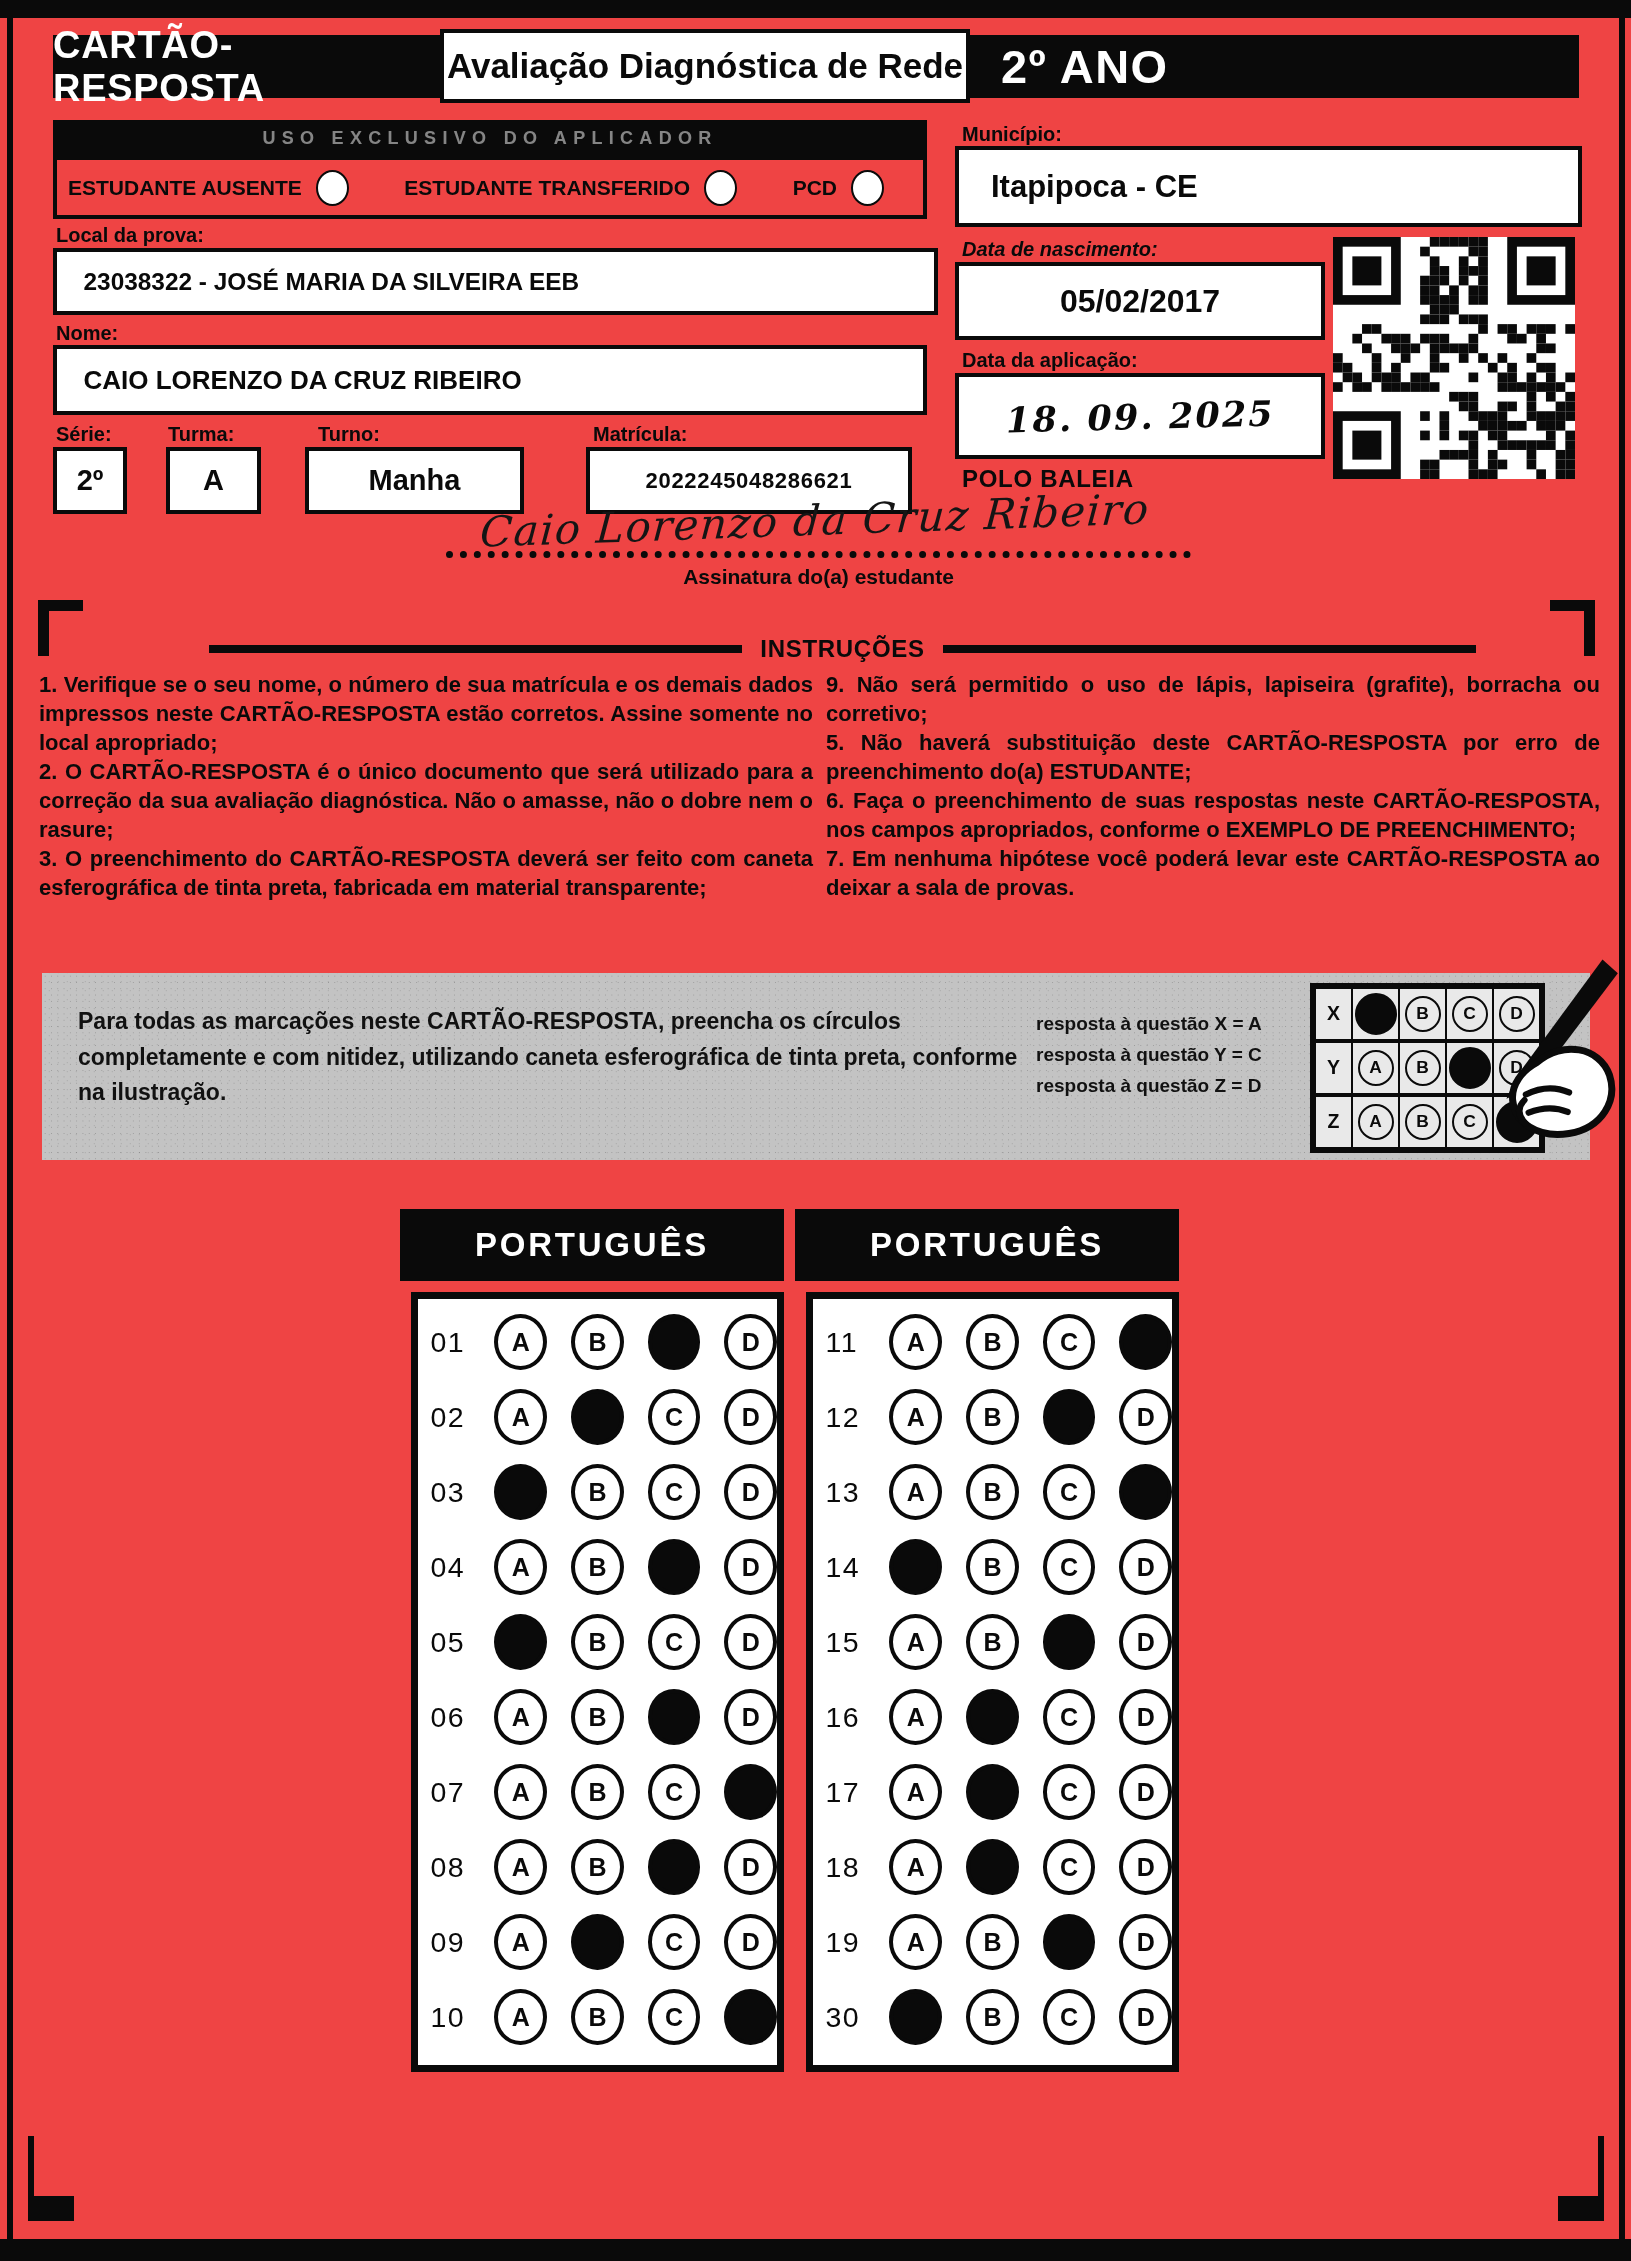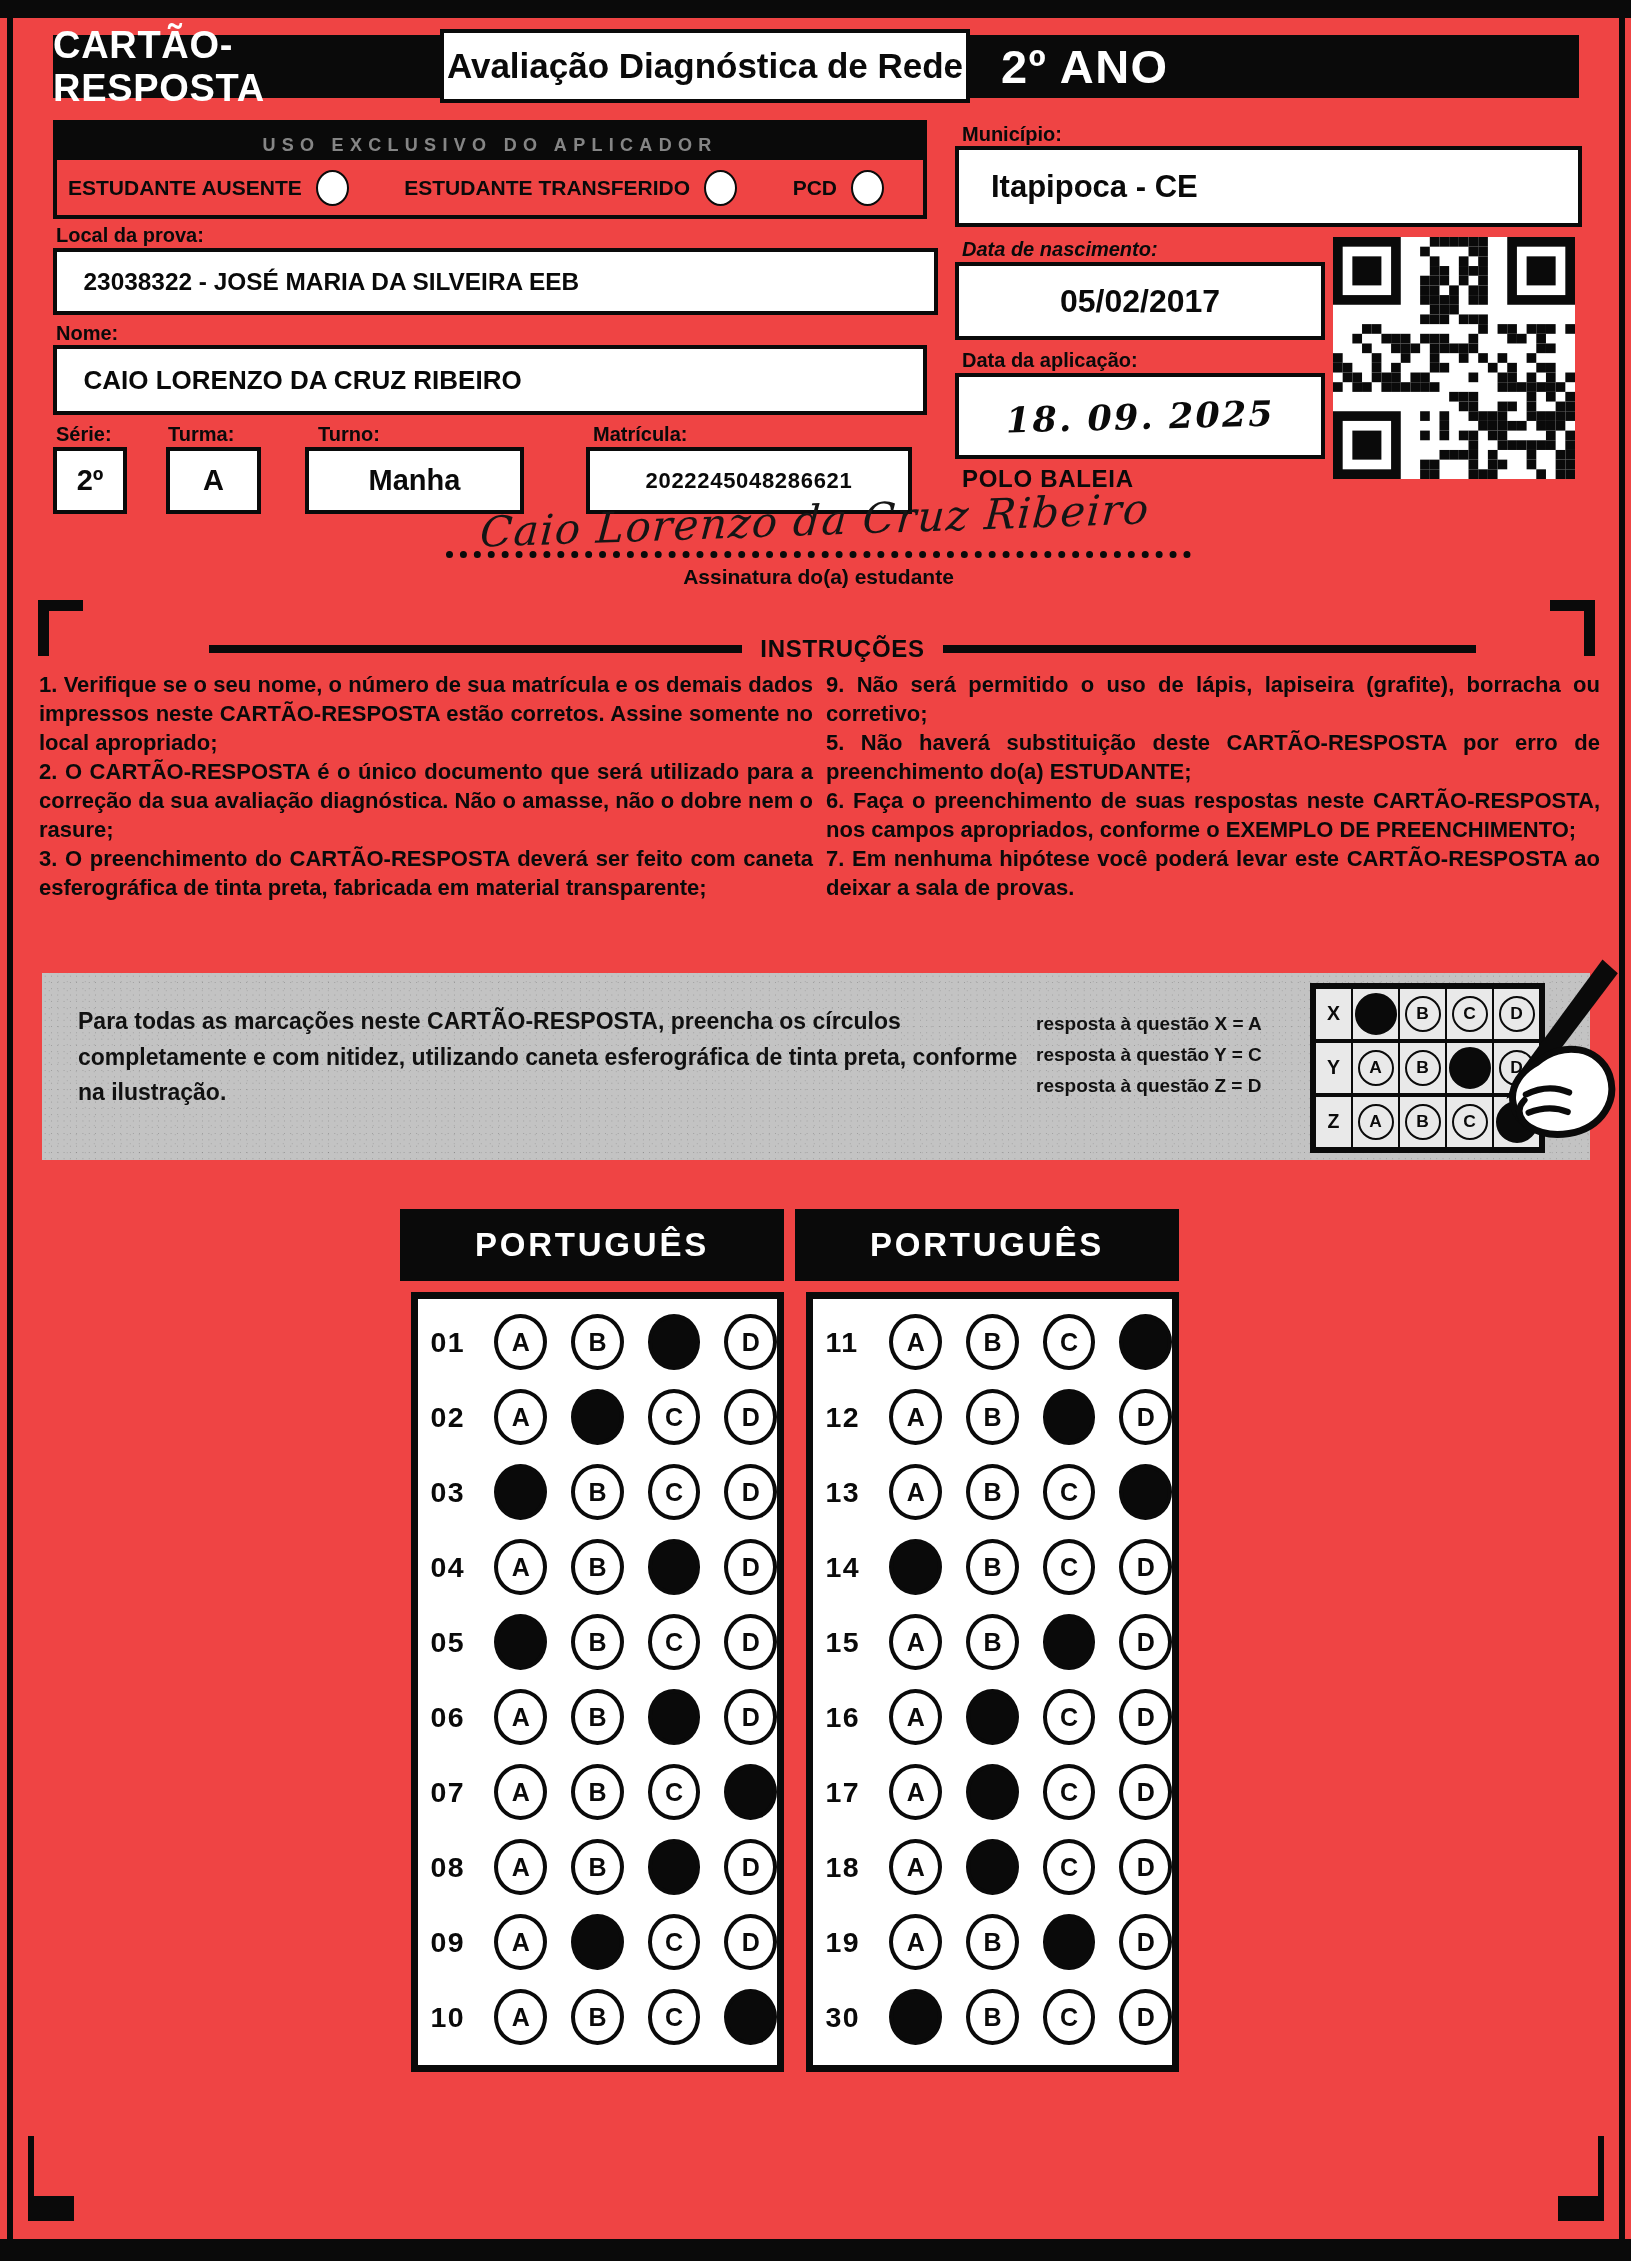--- a/index.html
+++ b/index.html
@@ -25,7 +25,7 @@
 
   
   .aplicador{left:53px;top:120px;width:874px;height:36px;background:#0a0a0a;
-        display:flex;align-items:flex-end;justify-content:center;}
+        display:flex;align-items:center;justify-content:center;}
   .aplicador span{color:rgba(255,255,255,.5);font-size:18px;font-weight:700;letter-spacing:6.3px;}
   .status-box{left:53px;top:156px;width:874px;height:63px;border:4.2px solid #0a0a0a;box-sizing:border-box;
         display:flex;align-items:center;justify-content:space-between;padding:0 39px 0 11px;}

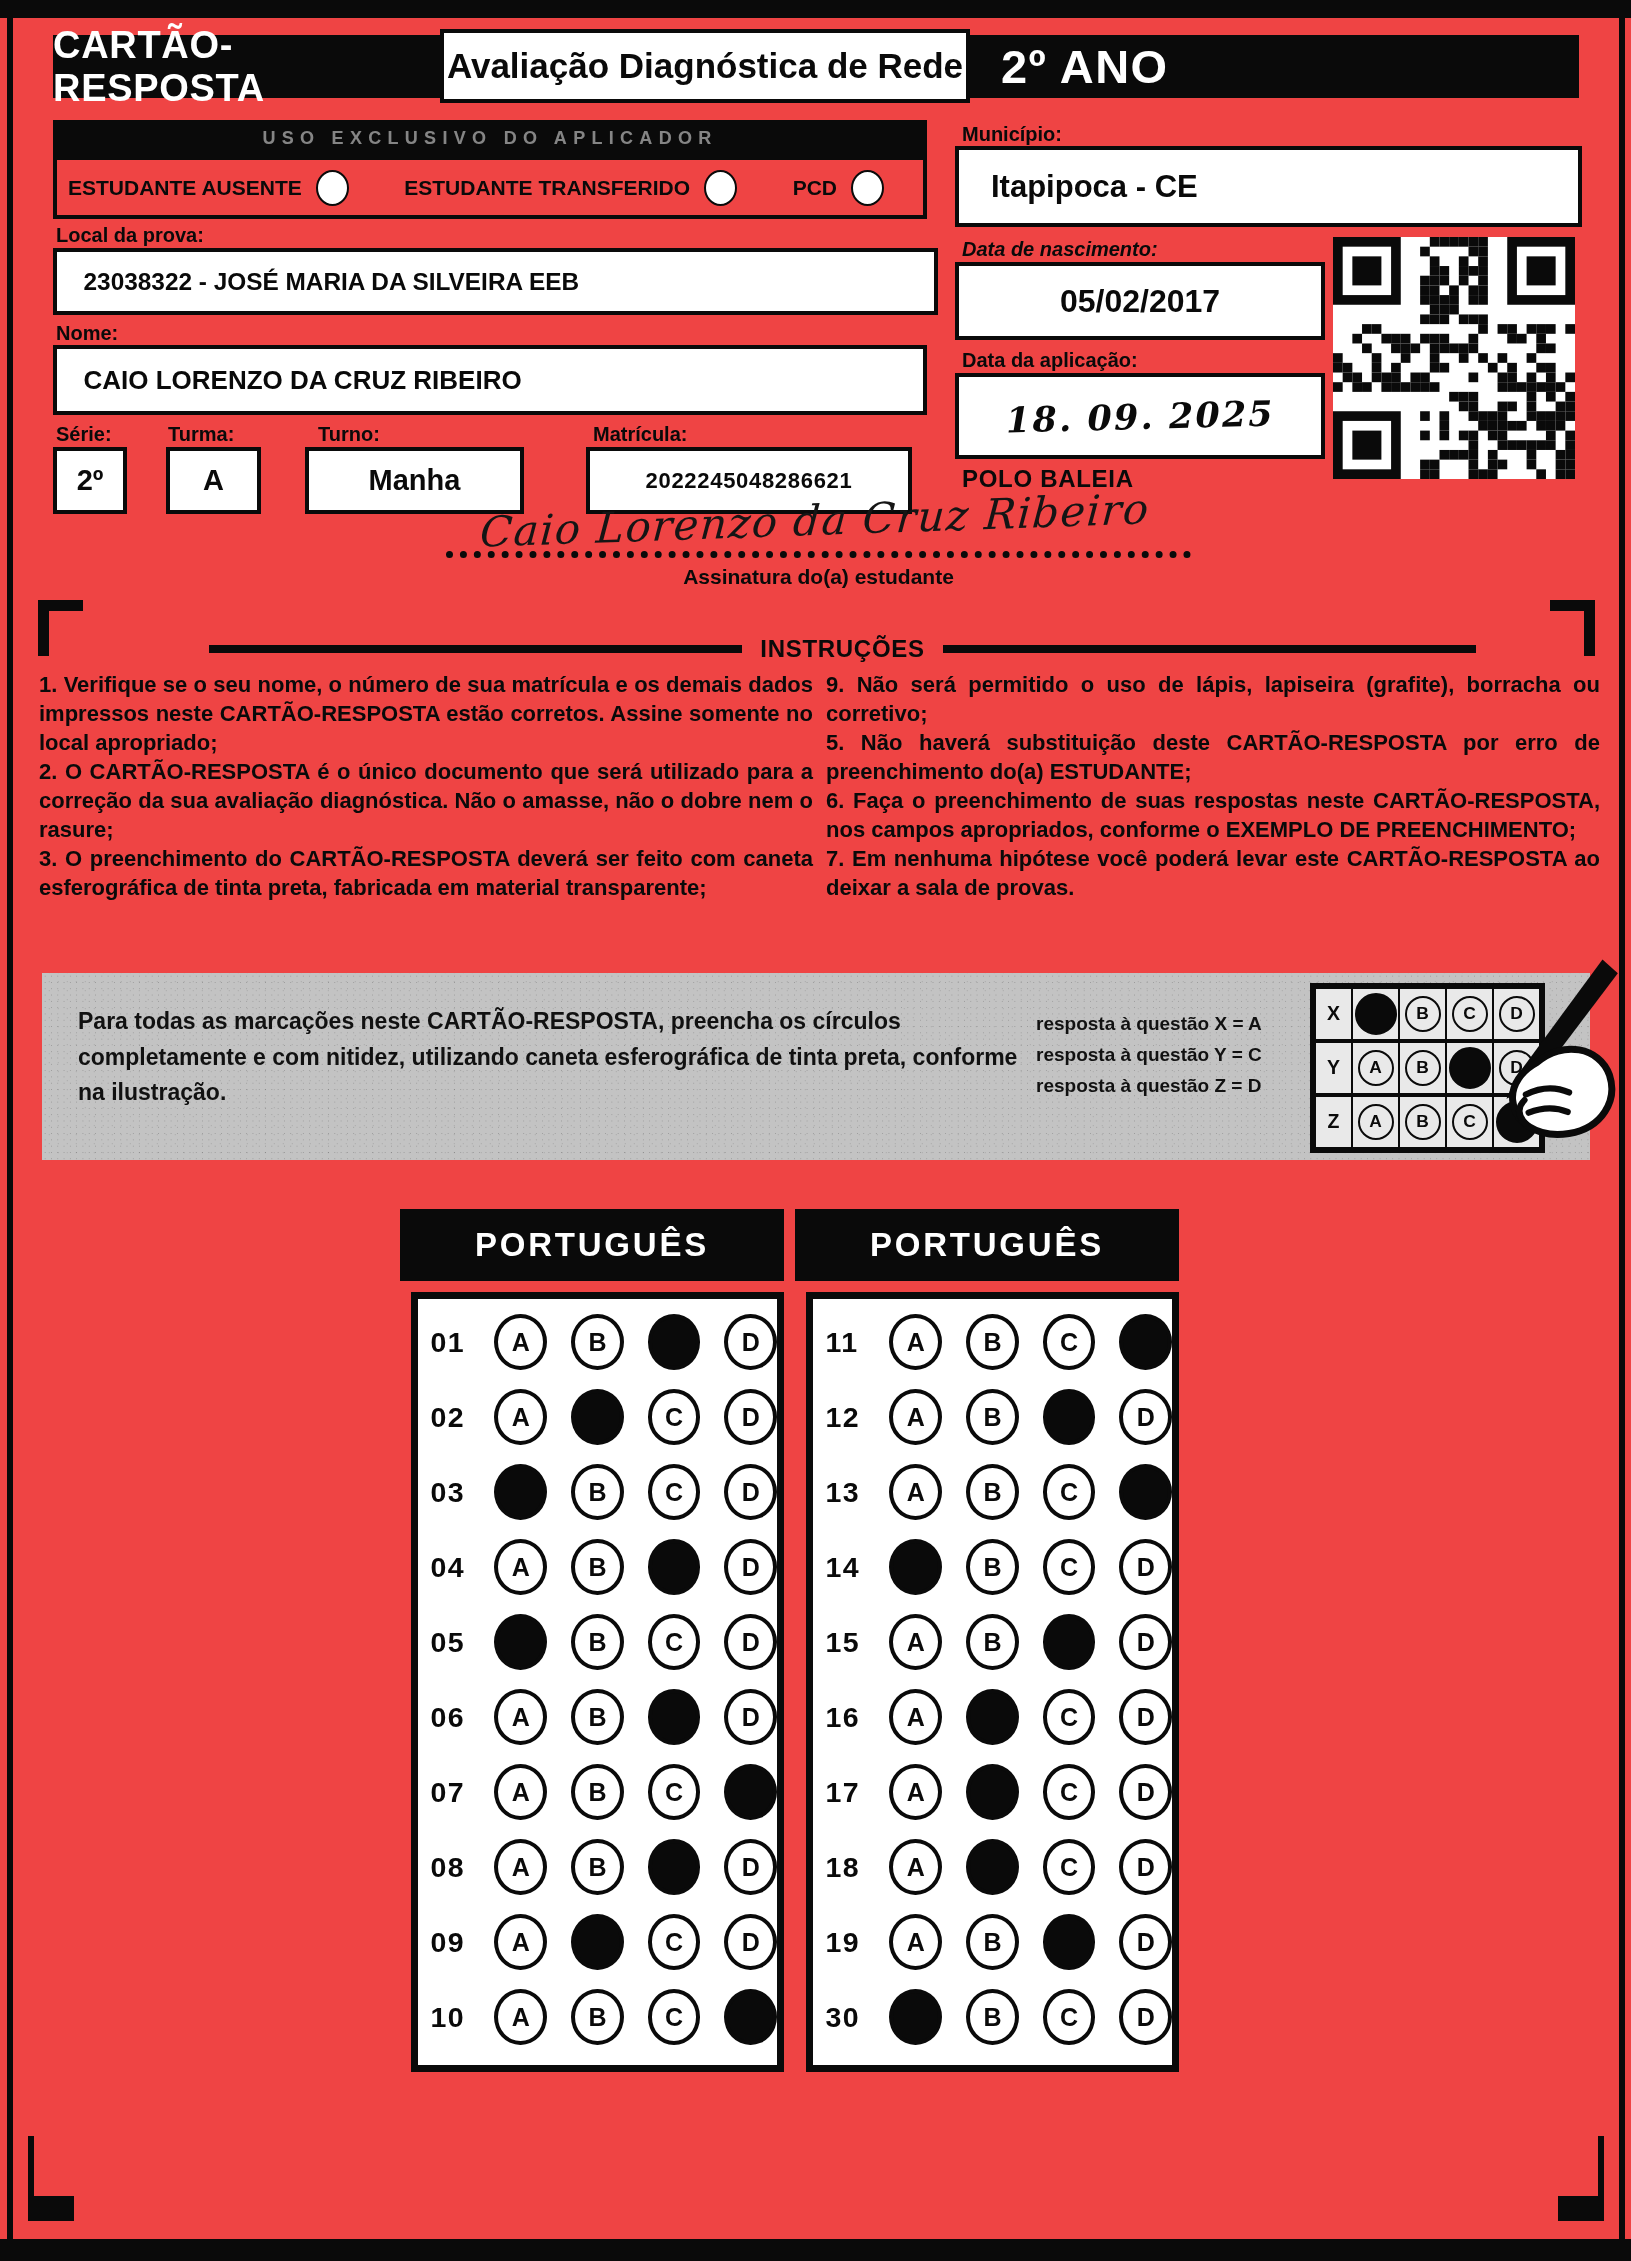--- a/index.html
+++ b/index.html
@@ -114,7 +114,7 @@
   .agrid-0{left:411px;top:1292px;width:373px;height:780px;}
   .agrid-1{left:806px;top:1292px;width:373px;height:780px;}
   .arow{display:flex;align-items:center;height:75px;padding-left:12.5px;}
-  .qnum{width:43px;font-size:28.5px;font-weight:700;letter-spacing:1.4px;}
+  .qnum{width:43px;font-size:28.5px;font-weight:400;letter-spacing:1.4px;}
   .bubble{width:56px;height:56px;border:4.9px solid #0a0a0a;border-radius:50%;box-sizing:border-box;
         display:flex;align-items:center;justify-content:center;font-size:25px;font-weight:700;
         margin-left:24px;background:#fff;}

